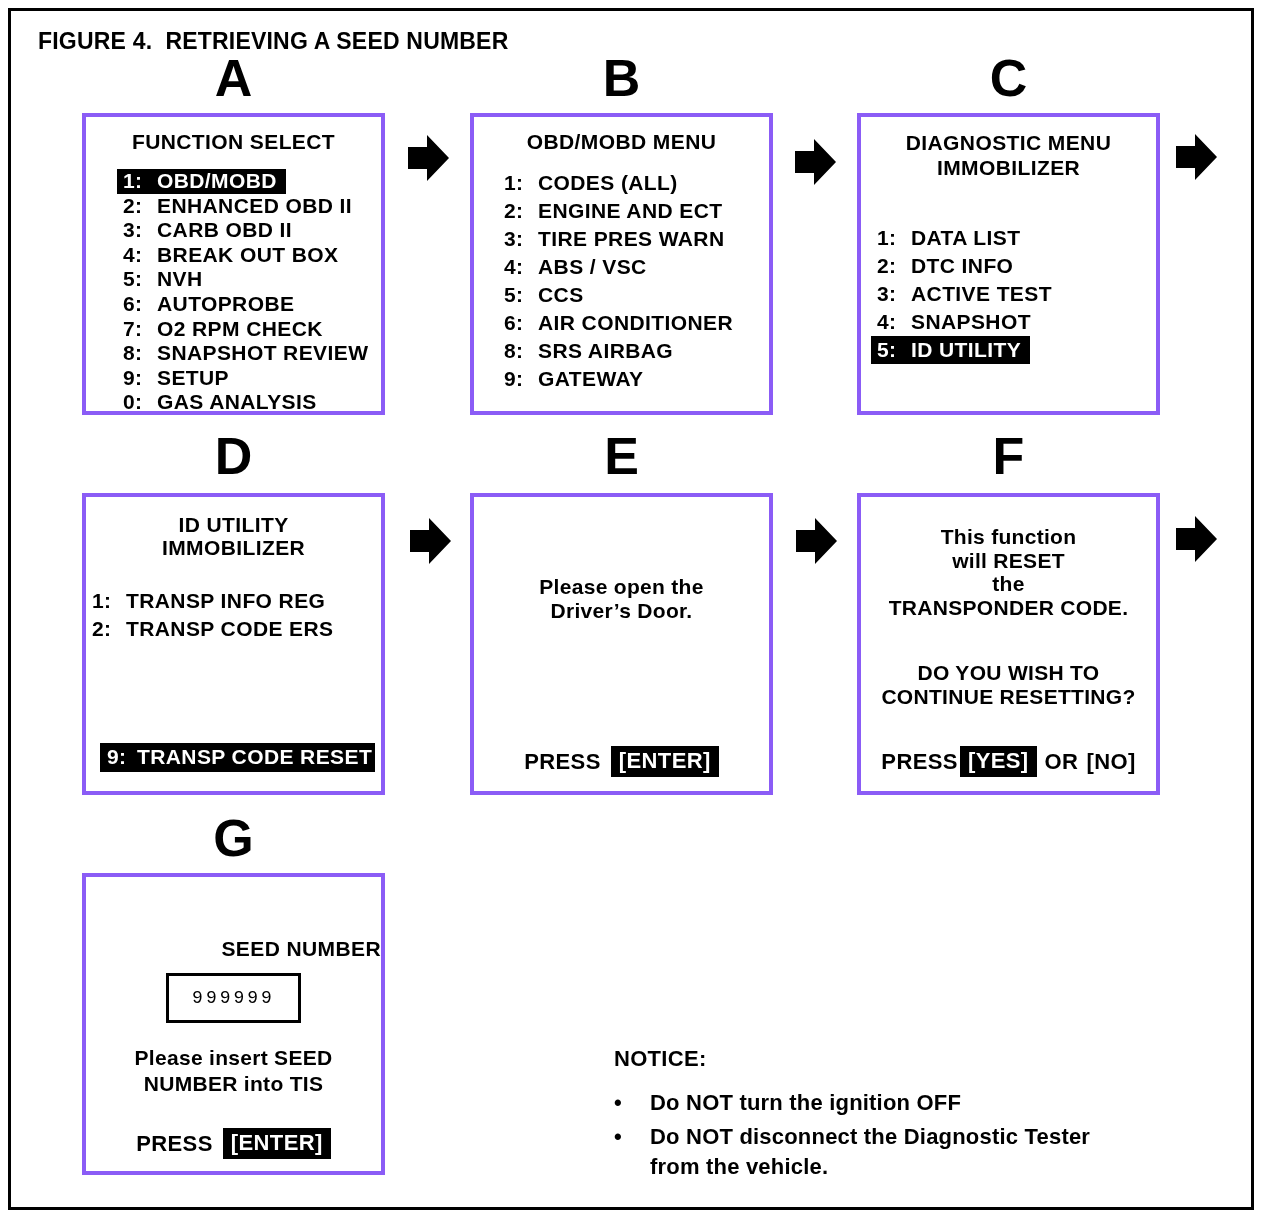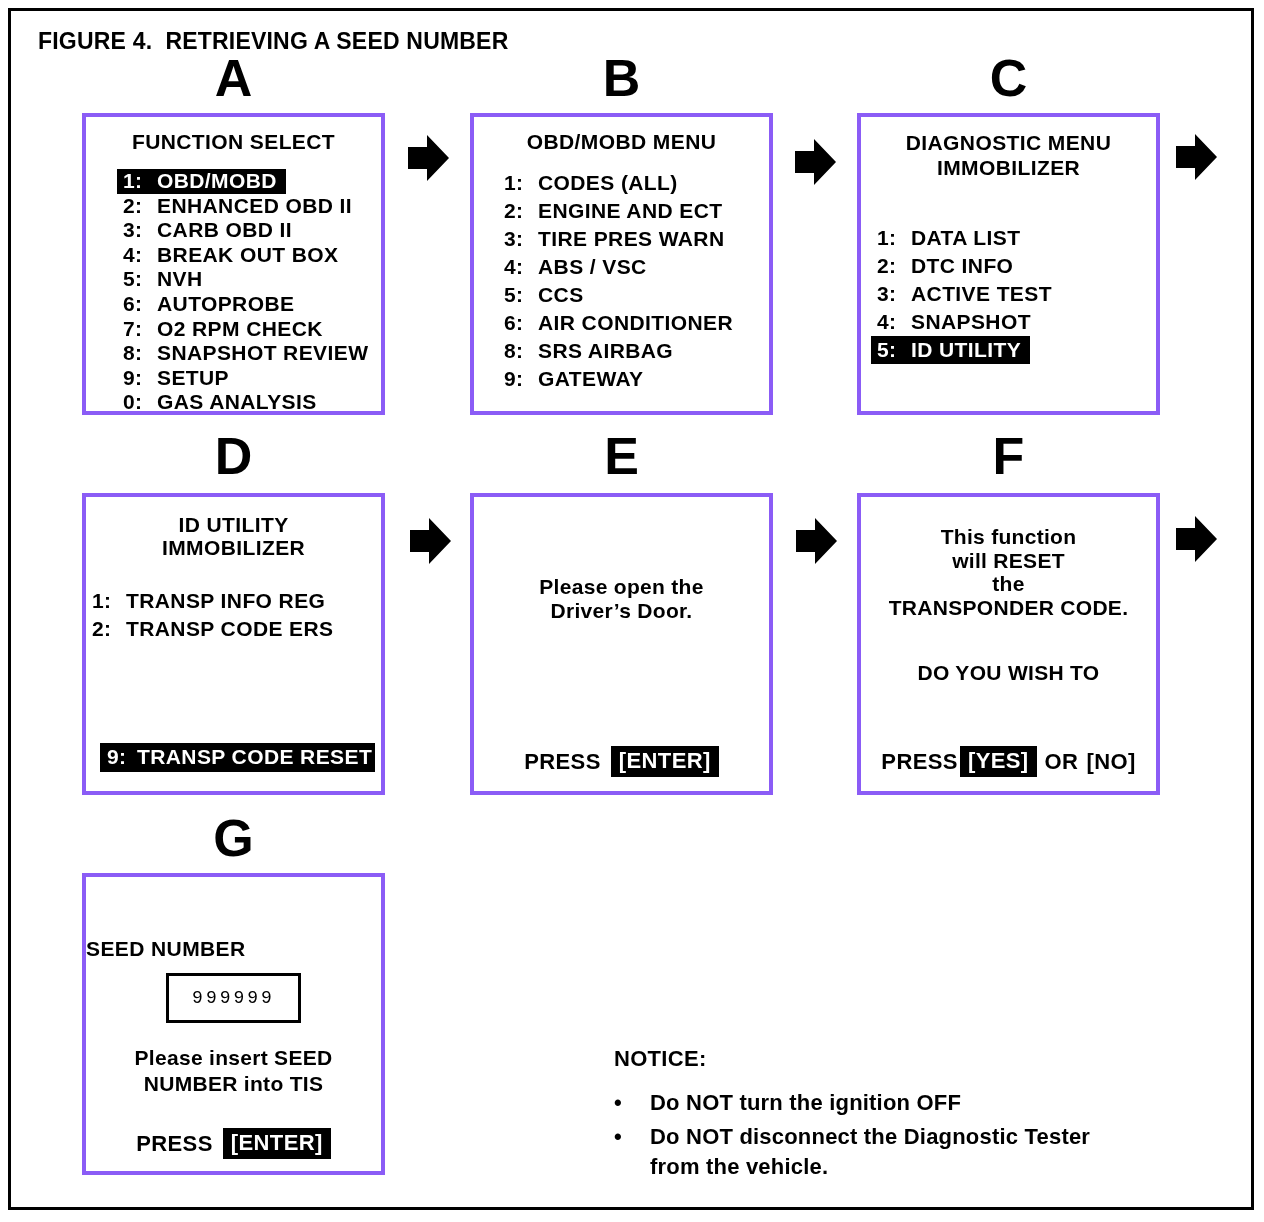--- a/index.html
+++ b/index.html
@@ -157,6 +157,7 @@
     </div>
     <div class="msg question-f">
       <div>DO YOU WISH TO</div>
+      <div>CONTINUE RESETTING?</div>
     </div>
     <div class="press-row press-f">
       <span>PRESS</span>

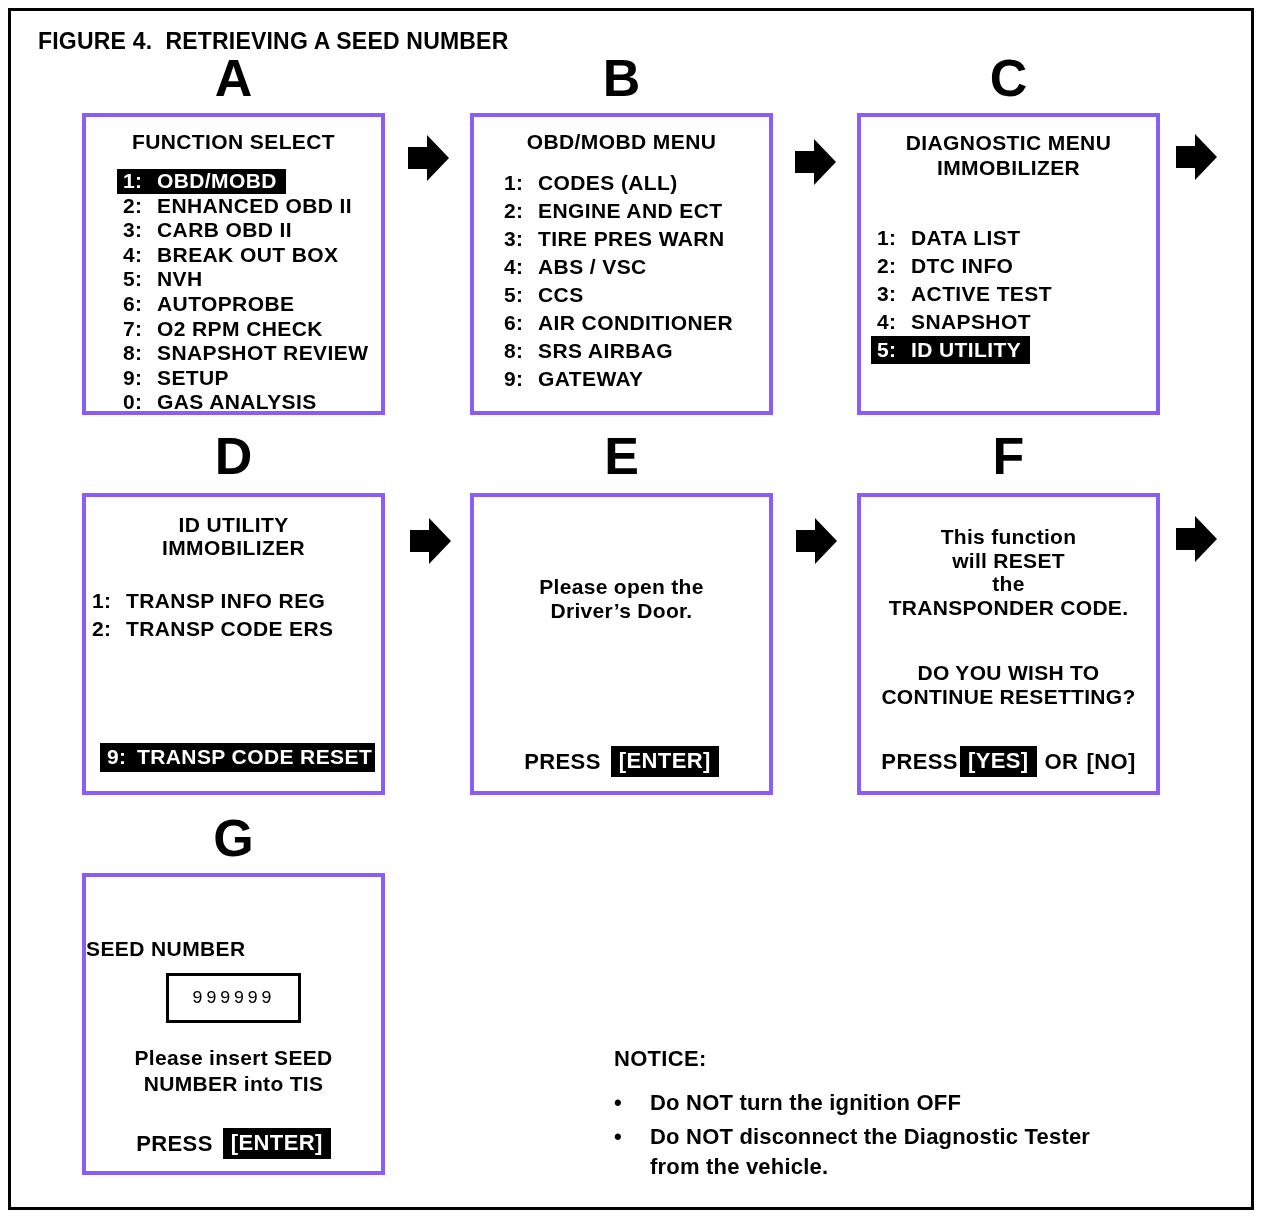--- a/index.html
+++ b/index.html
@@ -47,7 +47,7 @@
   .key-tight{margin-left:2px;margin-right:8px;}
   .no-key{margin-left:8px;}
 
-  .g-title{text-align:left;font-size:21px;line-height:24px;margin-top:60px;letter-spacing:.4px;}
+  .g-title{text-align:right;font-size:21px;line-height:24px;margin-top:60px;letter-spacing:.4px;}
   .seed-box{width:129px;height:44px;border:3px solid #000;margin:12px auto 0 auto;
     display:flex;align-items:center;justify-content:center;}
   .seed-val{font-family:"Liberation Mono","DejaVu Sans Mono",monospace;font-weight:normal;

